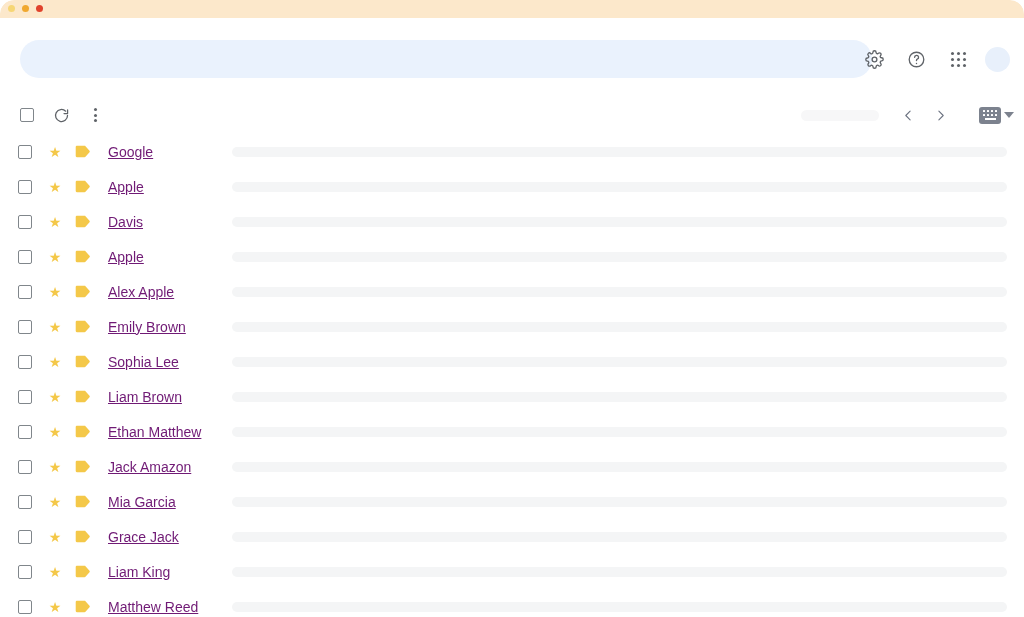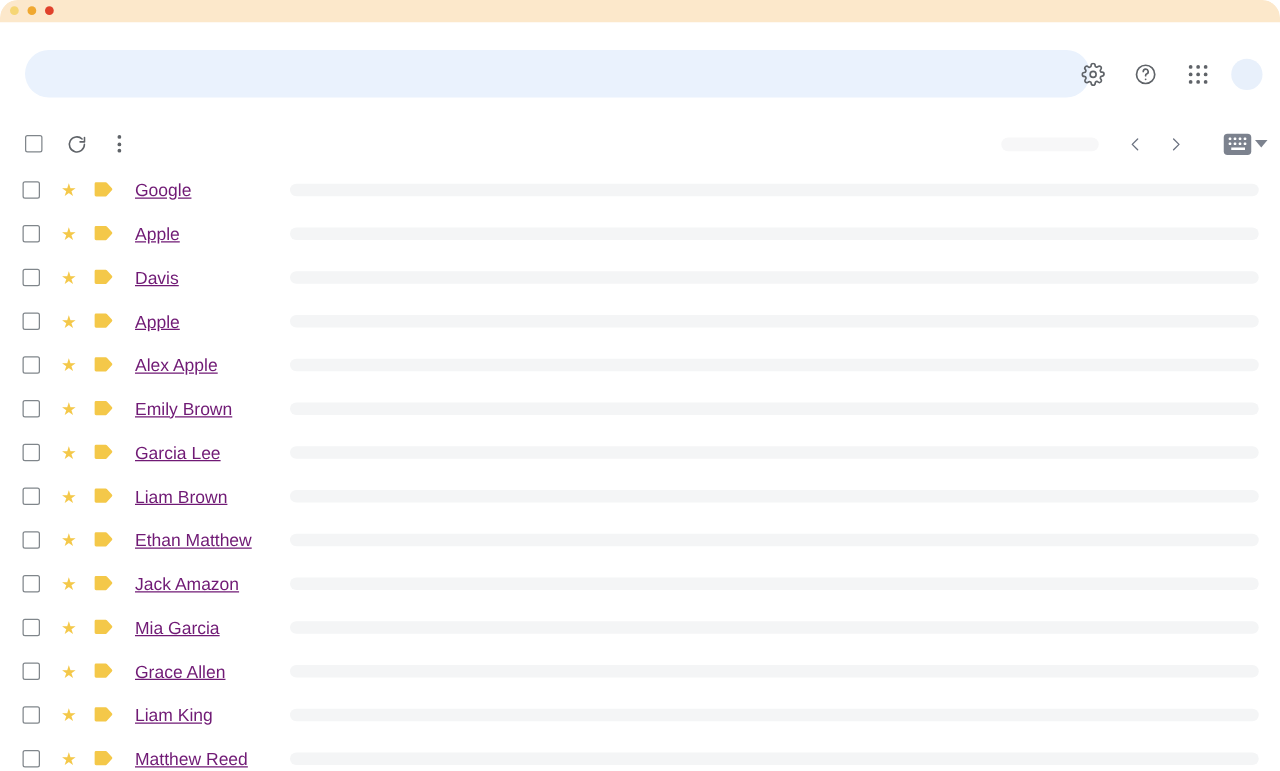--- a/index.html
+++ b/index.html
@@ -469,7 +469,7 @@
             <path d="M1 2.6A1.6 1.6 0 0 1 2.6 1h10.9c.5 0 1 .2 1.3.6l5.7 6.2c.6.6.6 1.6 0 2.3l-5.7 6.2c-.3.4-.8.7-1.3.7H2.6A1.6 1.6 0 0 1 1 15.4z"></path>
           </svg>
       </span>
-      <span class="sender">Garcia Lee</span>
+      <span class="sender">Sophia Lee</span>
       <span class="content-skel"></span>
     </div>
 

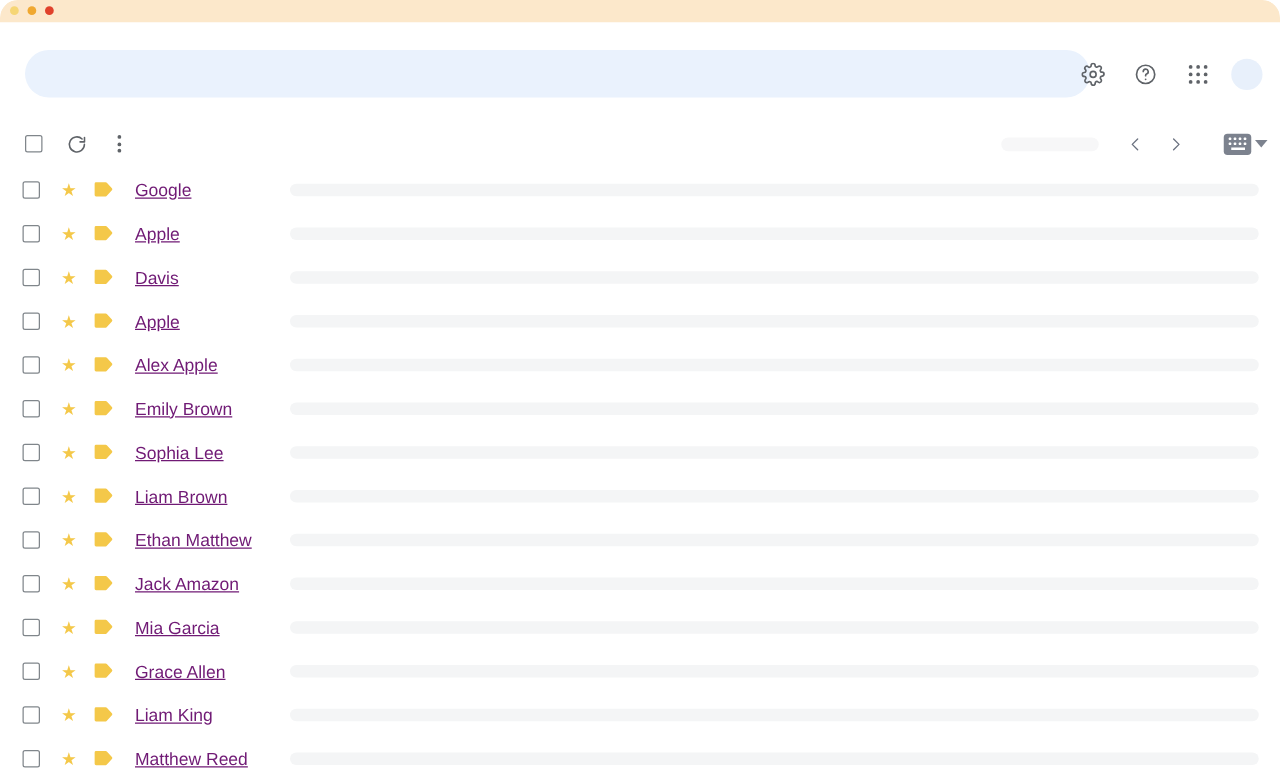--- a/index.html
+++ b/index.html
@@ -539,7 +539,7 @@
             <path d="M1 2.6A1.6 1.6 0 0 1 2.6 1h10.9c.5 0 1 .2 1.3.6l5.7 6.2c.6.6.6 1.6 0 2.3l-5.7 6.2c-.3.4-.8.7-1.3.7H2.6A1.6 1.6 0 0 1 1 15.4z"></path>
           </svg>
       </span>
-      <span class="sender">Grace Allen</span>
+      <span class="sender">Grace Jack</span>
       <span class="content-skel"></span>
     </div>
 

